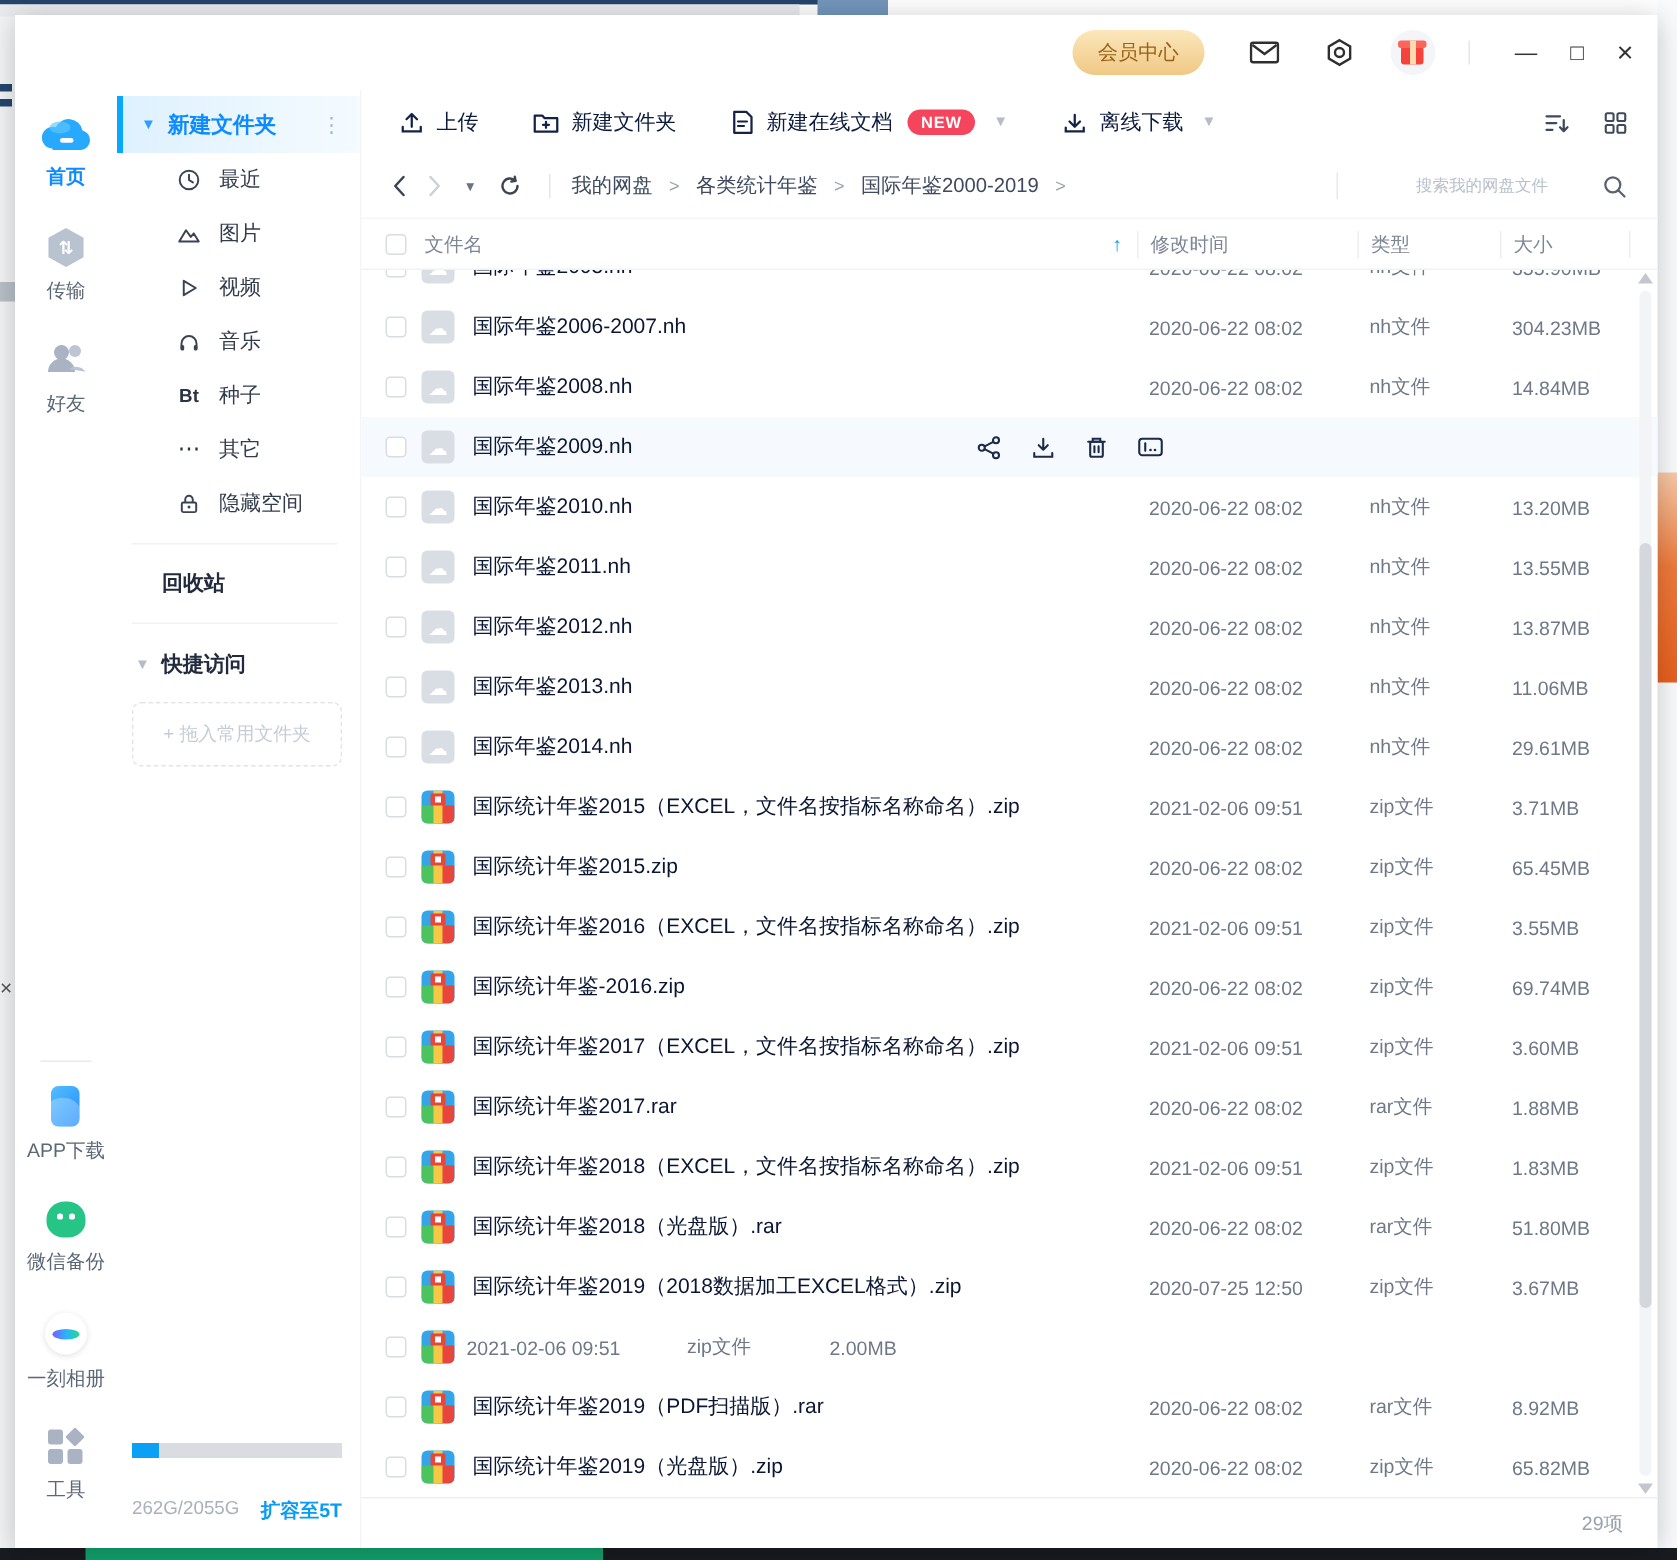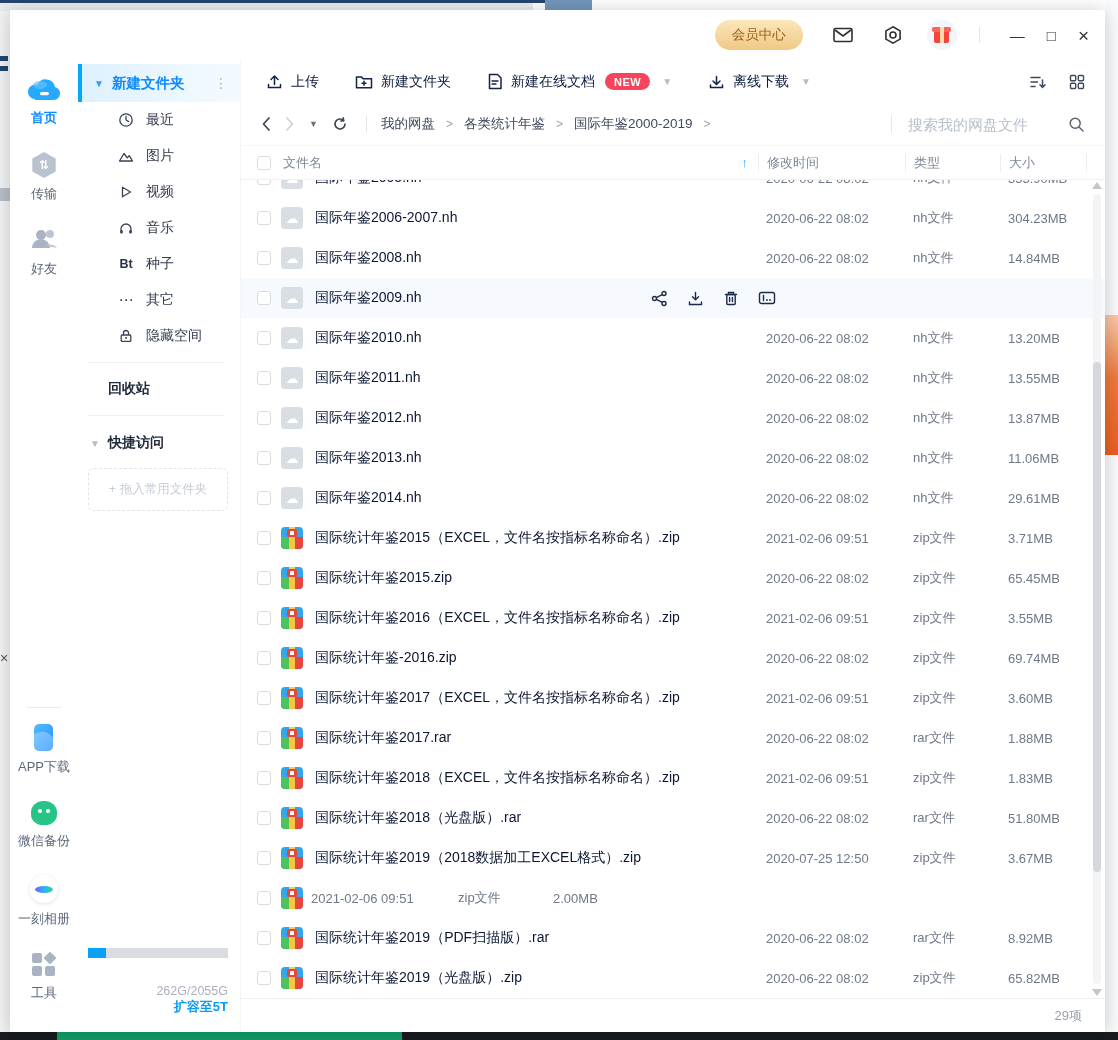--- a/index.html
+++ b/index.html
@@ -100,7 +100,7 @@
   .crumb-sep { color:#9aa2ae; font-size:12px; }
   .search { margin-left:auto; display:flex; align-items:center; }
   .search-div { width:1px; height:18px; background:#e7e9ed; margin-right:16px; }
-  .search input { border:none; outline:none; width:160px; font-size:15px; color:#333; font-family:inherit; }
+  .search input { border:none; outline:none; width:160px; font-size:11px; color:#333; font-family:inherit;text-align:center; }
   .search input::placeholder { color:#b9c0cb; }
 
   .thead { height:35px; flex:0 0 35px; display:flex; align-items:center; padding:0 18px 0 16px; border-top:1px solid #f4f5f7; border-bottom:1px solid #f0f1f4; color:#7e8696; font-size:13px; }

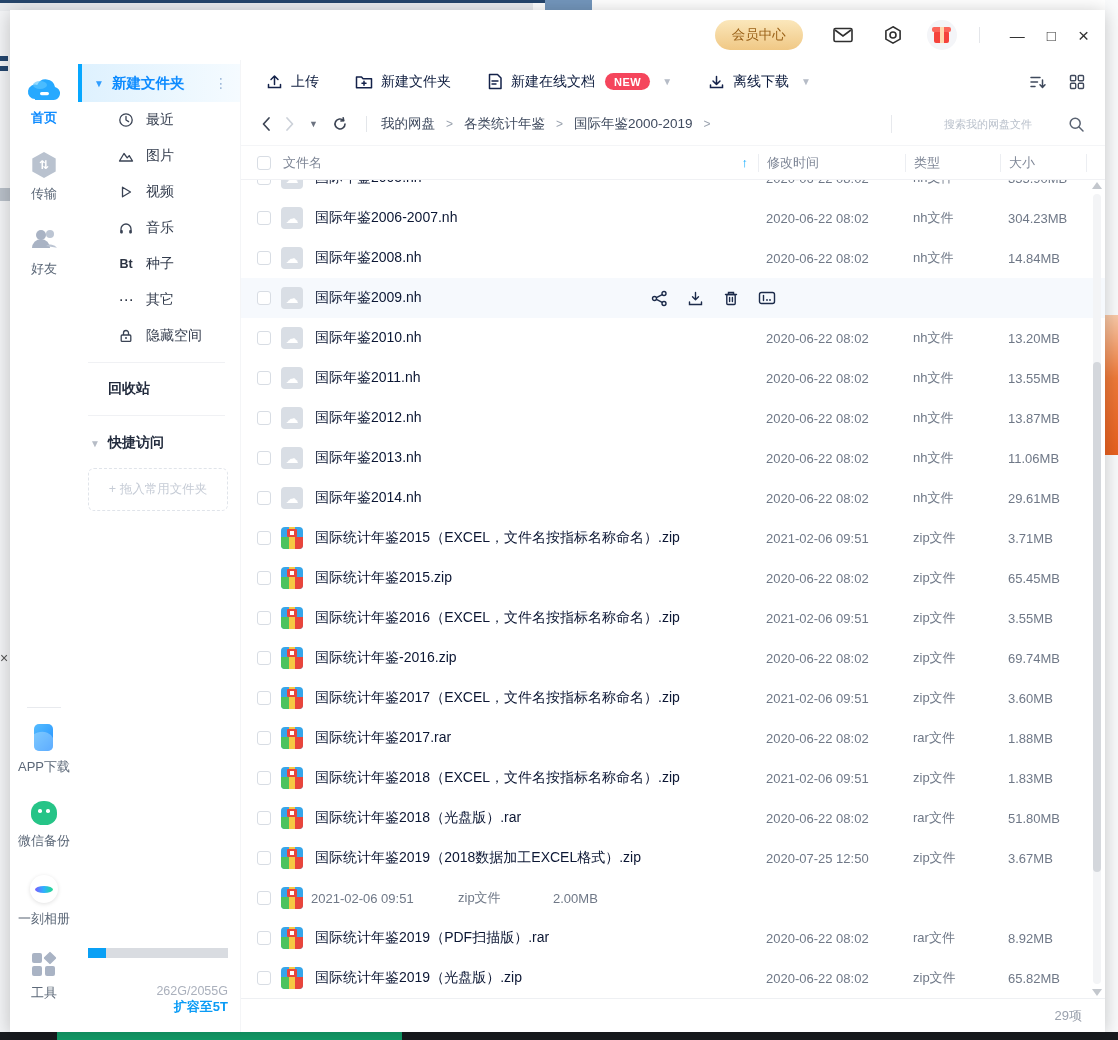--- a/index.html
+++ b/index.html
@@ -78,7 +78,7 @@
   .storage { margin-top:auto; padding:0 12px 16px 10px; }
   .stor-bar { height:10px; background:#d9dce1; overflow:hidden; }
   .stor-fill { height:100%; background:#0aa0f5; }
-  .stor-row { display:flex; justify-content:space-between; align-items:flex-end; margin-top:26px; font-size:12.5px;flex-direction:column; }
+  .stor-row { display:flex; justify-content:space-between; align-items:flex-start; margin-top:26px; font-size:12.5px; }
   .stor-usage { color:#aab0bc; }
   .stor-up { color:#0a9bf5; font-weight:700; font-size:13px; cursor:pointer; }
 

